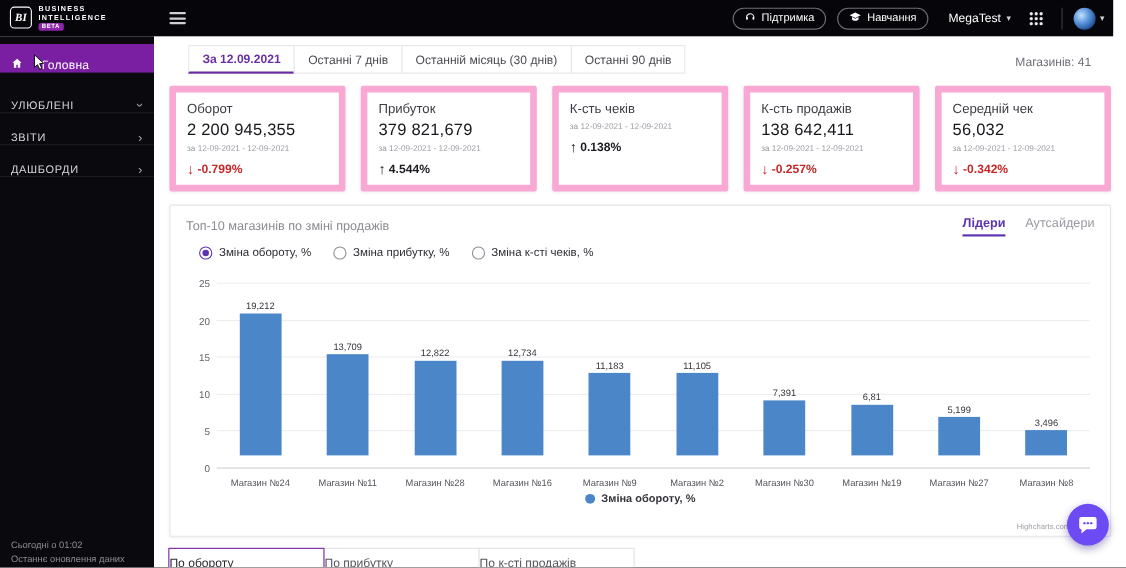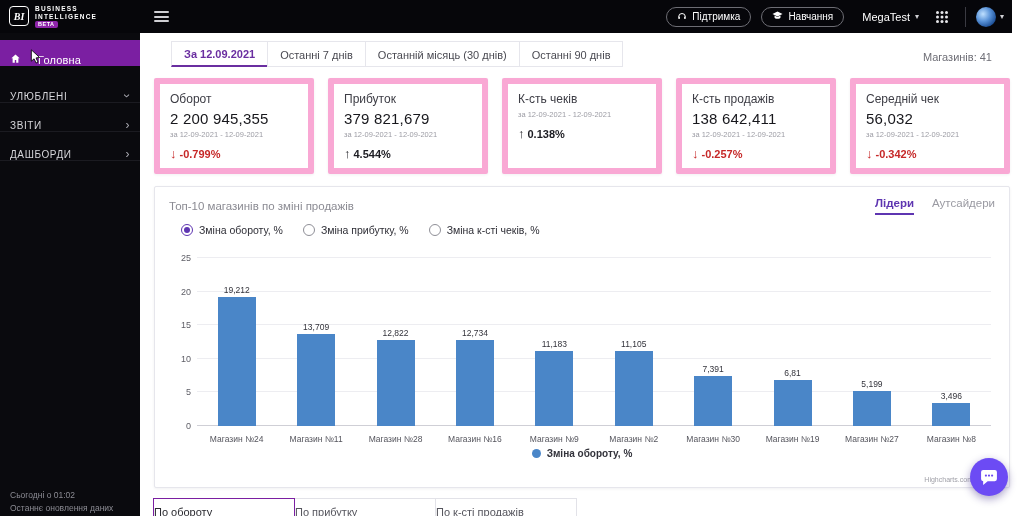--- a/index.html
+++ b/index.html
@@ -95,7 +95,7 @@
   .gridline { position:absolute; left:0; right:0; height:0; border-top:1px solid #ededf1; }
   .gridline.zero { border-top:1px solid #cfcfd6; }
   .ytick { position:absolute; left:-26px; width:20px; text-align:right; font-size:9px; color:#5e5e66; transform:translateY(50%); }
-  .barlayer { bottom:20px; height:168px; display:flex; align-items:flex-end; }
+  .barlayer { bottom:32px; height:168px; display:flex; align-items:flex-end; }
   .bar-col { flex:1; display:flex; flex-direction:column; align-items:center; justify-content:flex-end; height:100%; }
   .bar-val { font-size:8.5px; color:#33333b; margin-bottom:2px; }
   .bar { width:38px; background:#4a86c8; }

